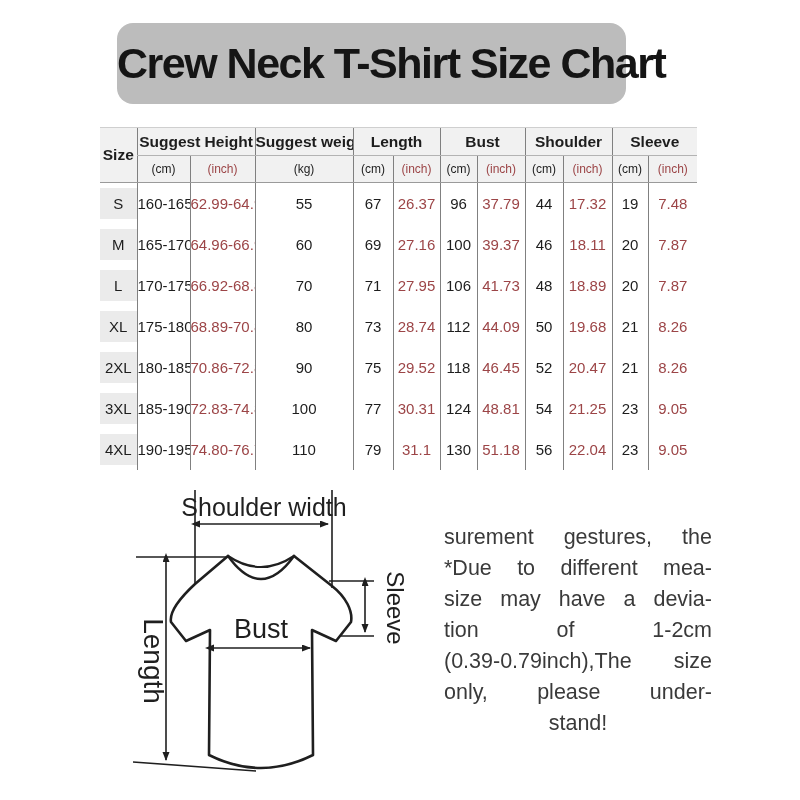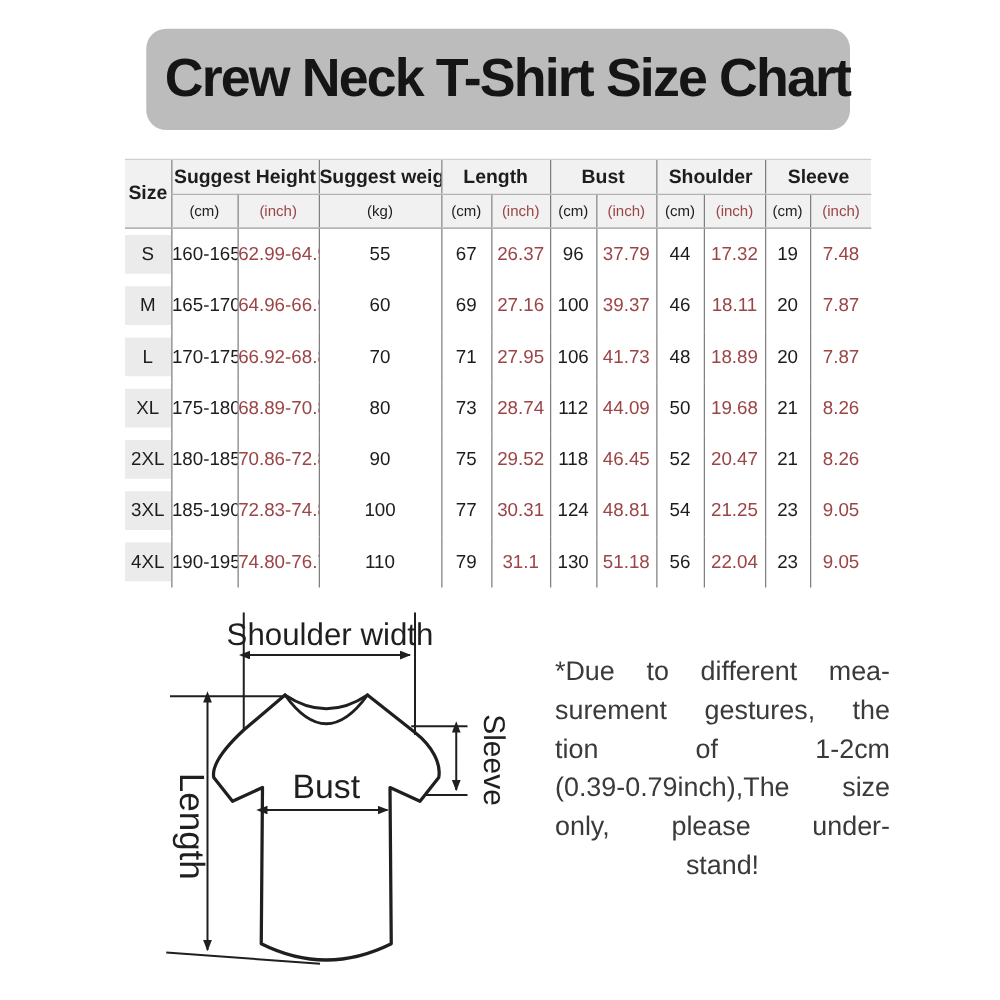--- a/index.html
+++ b/index.html
@@ -13,9 +13,9 @@
   .stage{position:relative;width:800px;height:800px;background:#fff;}
 
   
-  .title-box{position:absolute;left:117px;top:23px;width:563px;height:81px;
+  .title-box{position:absolute;left:117px;top:23px;width:509px;height:81px;
     background:var(--title_bg);border-radius:16px;display:flex;
-    align-items:center;justify-content:flex-end;}
+    align-items:center;justify-content:flex-start;}
   .title-box h1{font-size:43px;font-weight:bold;letter-spacing:-1.5px;
     color:var(--title_text);white-space:nowrap;}
 

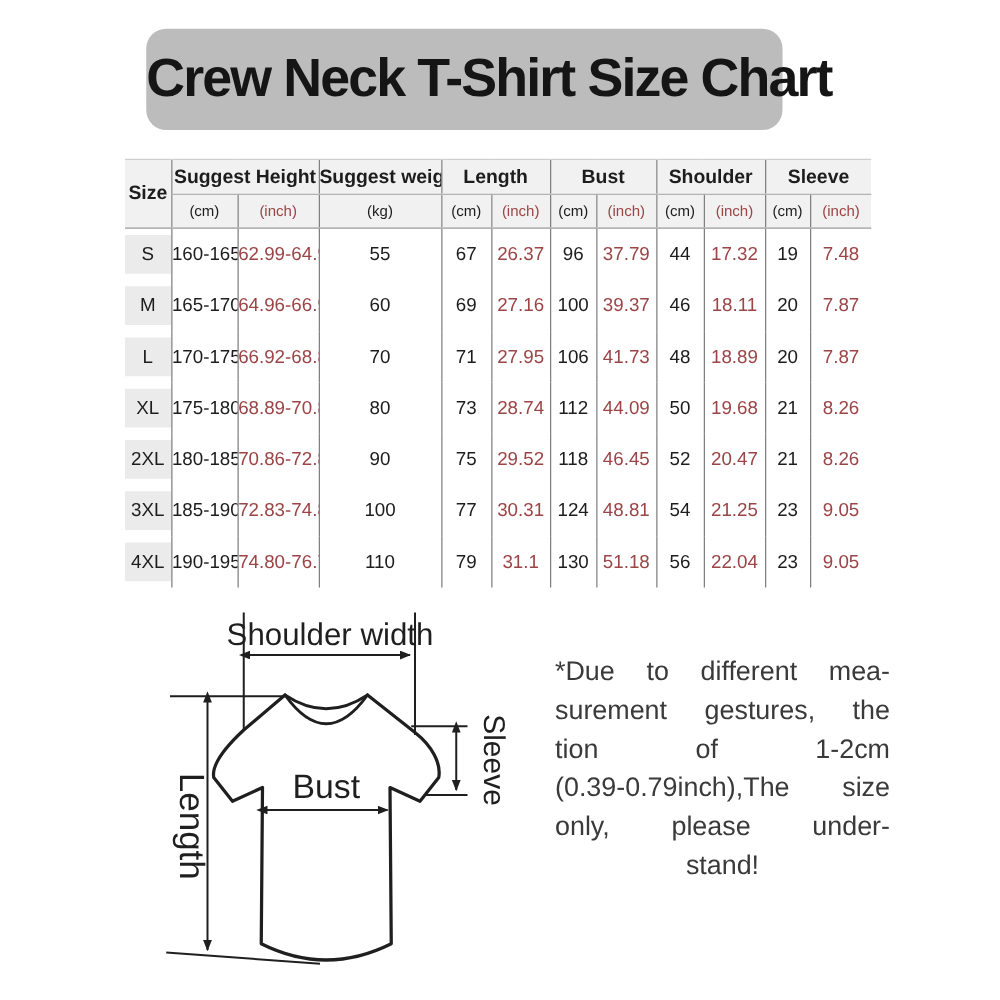--- a/index.html
+++ b/index.html
@@ -259,8 +259,8 @@
   </div>
 
   <div class="note" id="note-block">
+      <div class="jline">surement gestures, the</div>
       <div class="jline">*Due to different mea-</div>
-      <div class="jline">surement gestures, the</div>
       <div class="jline">tion of 1-2cm</div>
       <div class="jline">(0.39-0.79inch),The size</div>
       <div class="jline">only, please under-</div>

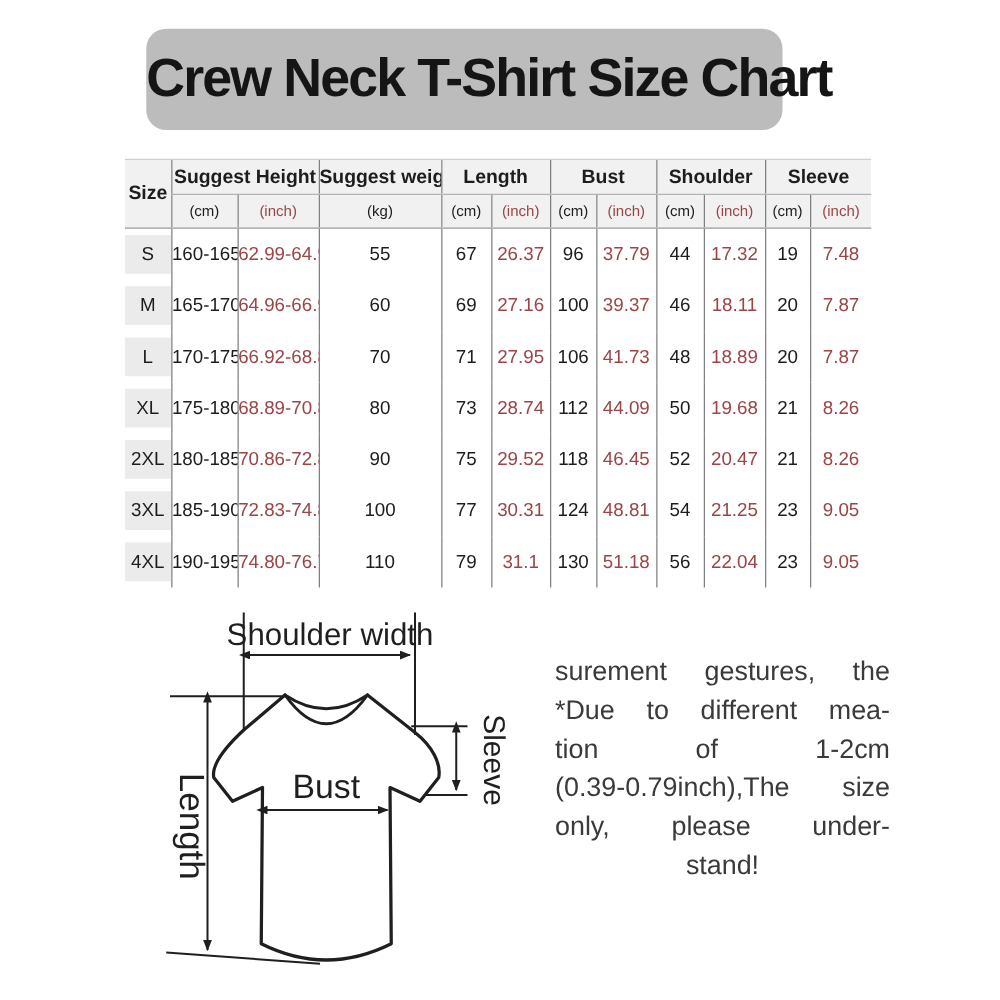--- a/index.html
+++ b/index.html
@@ -261,6 +261,7 @@
   <div class="note" id="note-block">
       <div class="jline">surement gestures, the</div>
       <div class="jline">*Due to different mea-</div>
+      <div class="jline">size may have a devia-</div>
       <div class="jline">tion of 1-2cm</div>
       <div class="jline">(0.39-0.79inch),The size</div>
       <div class="jline">only, please under-</div>

